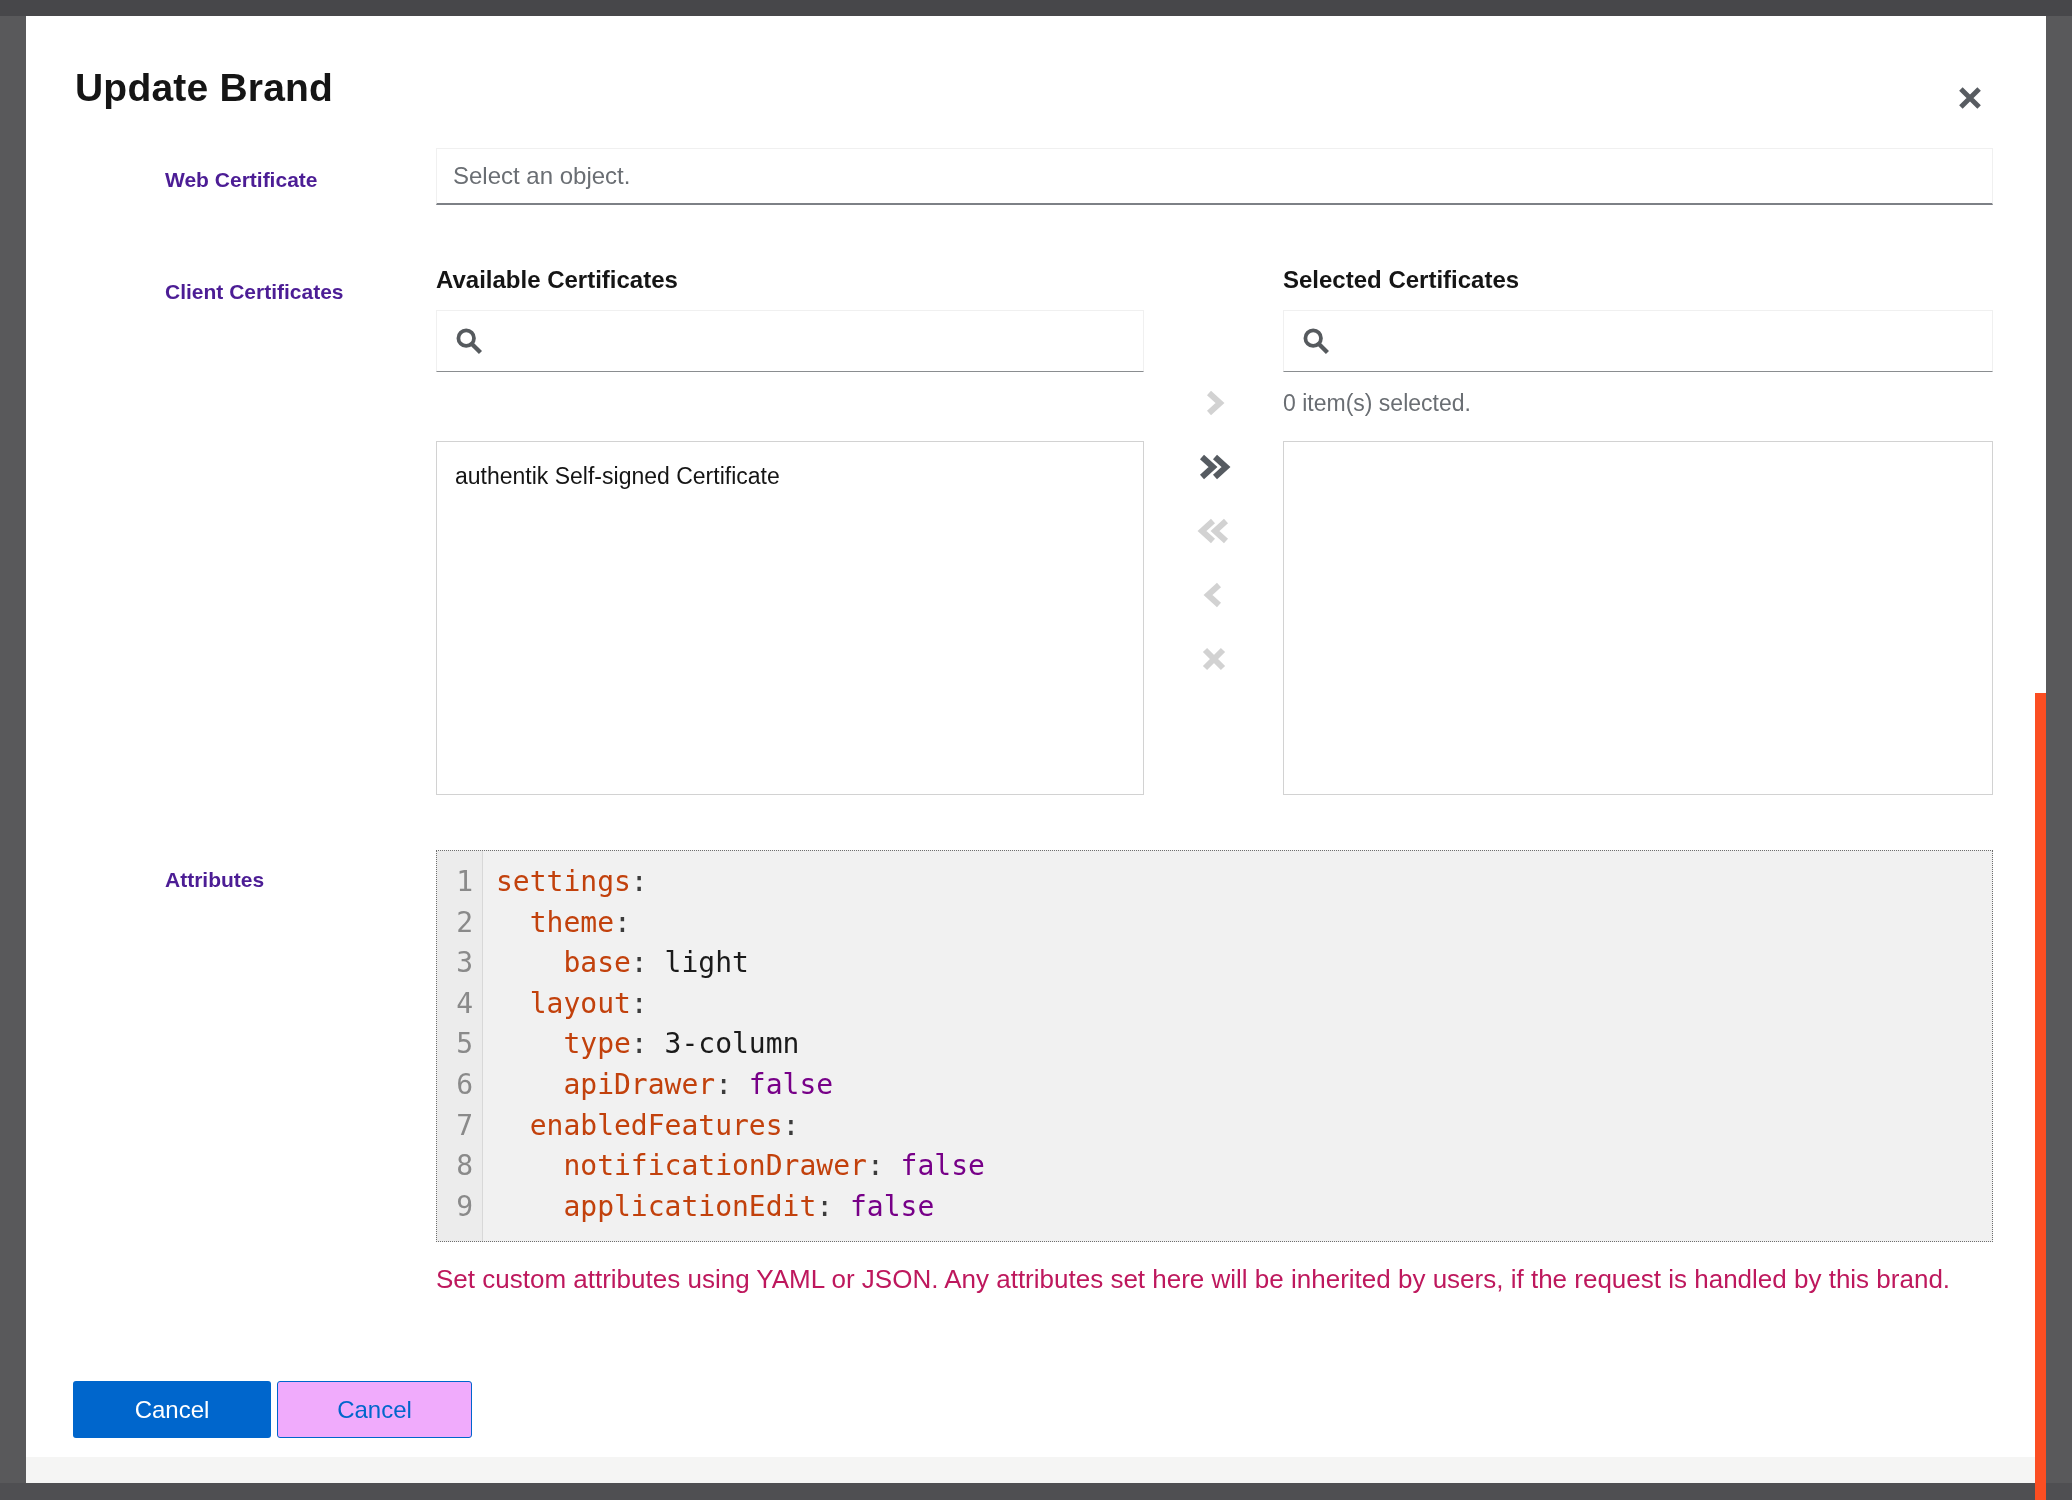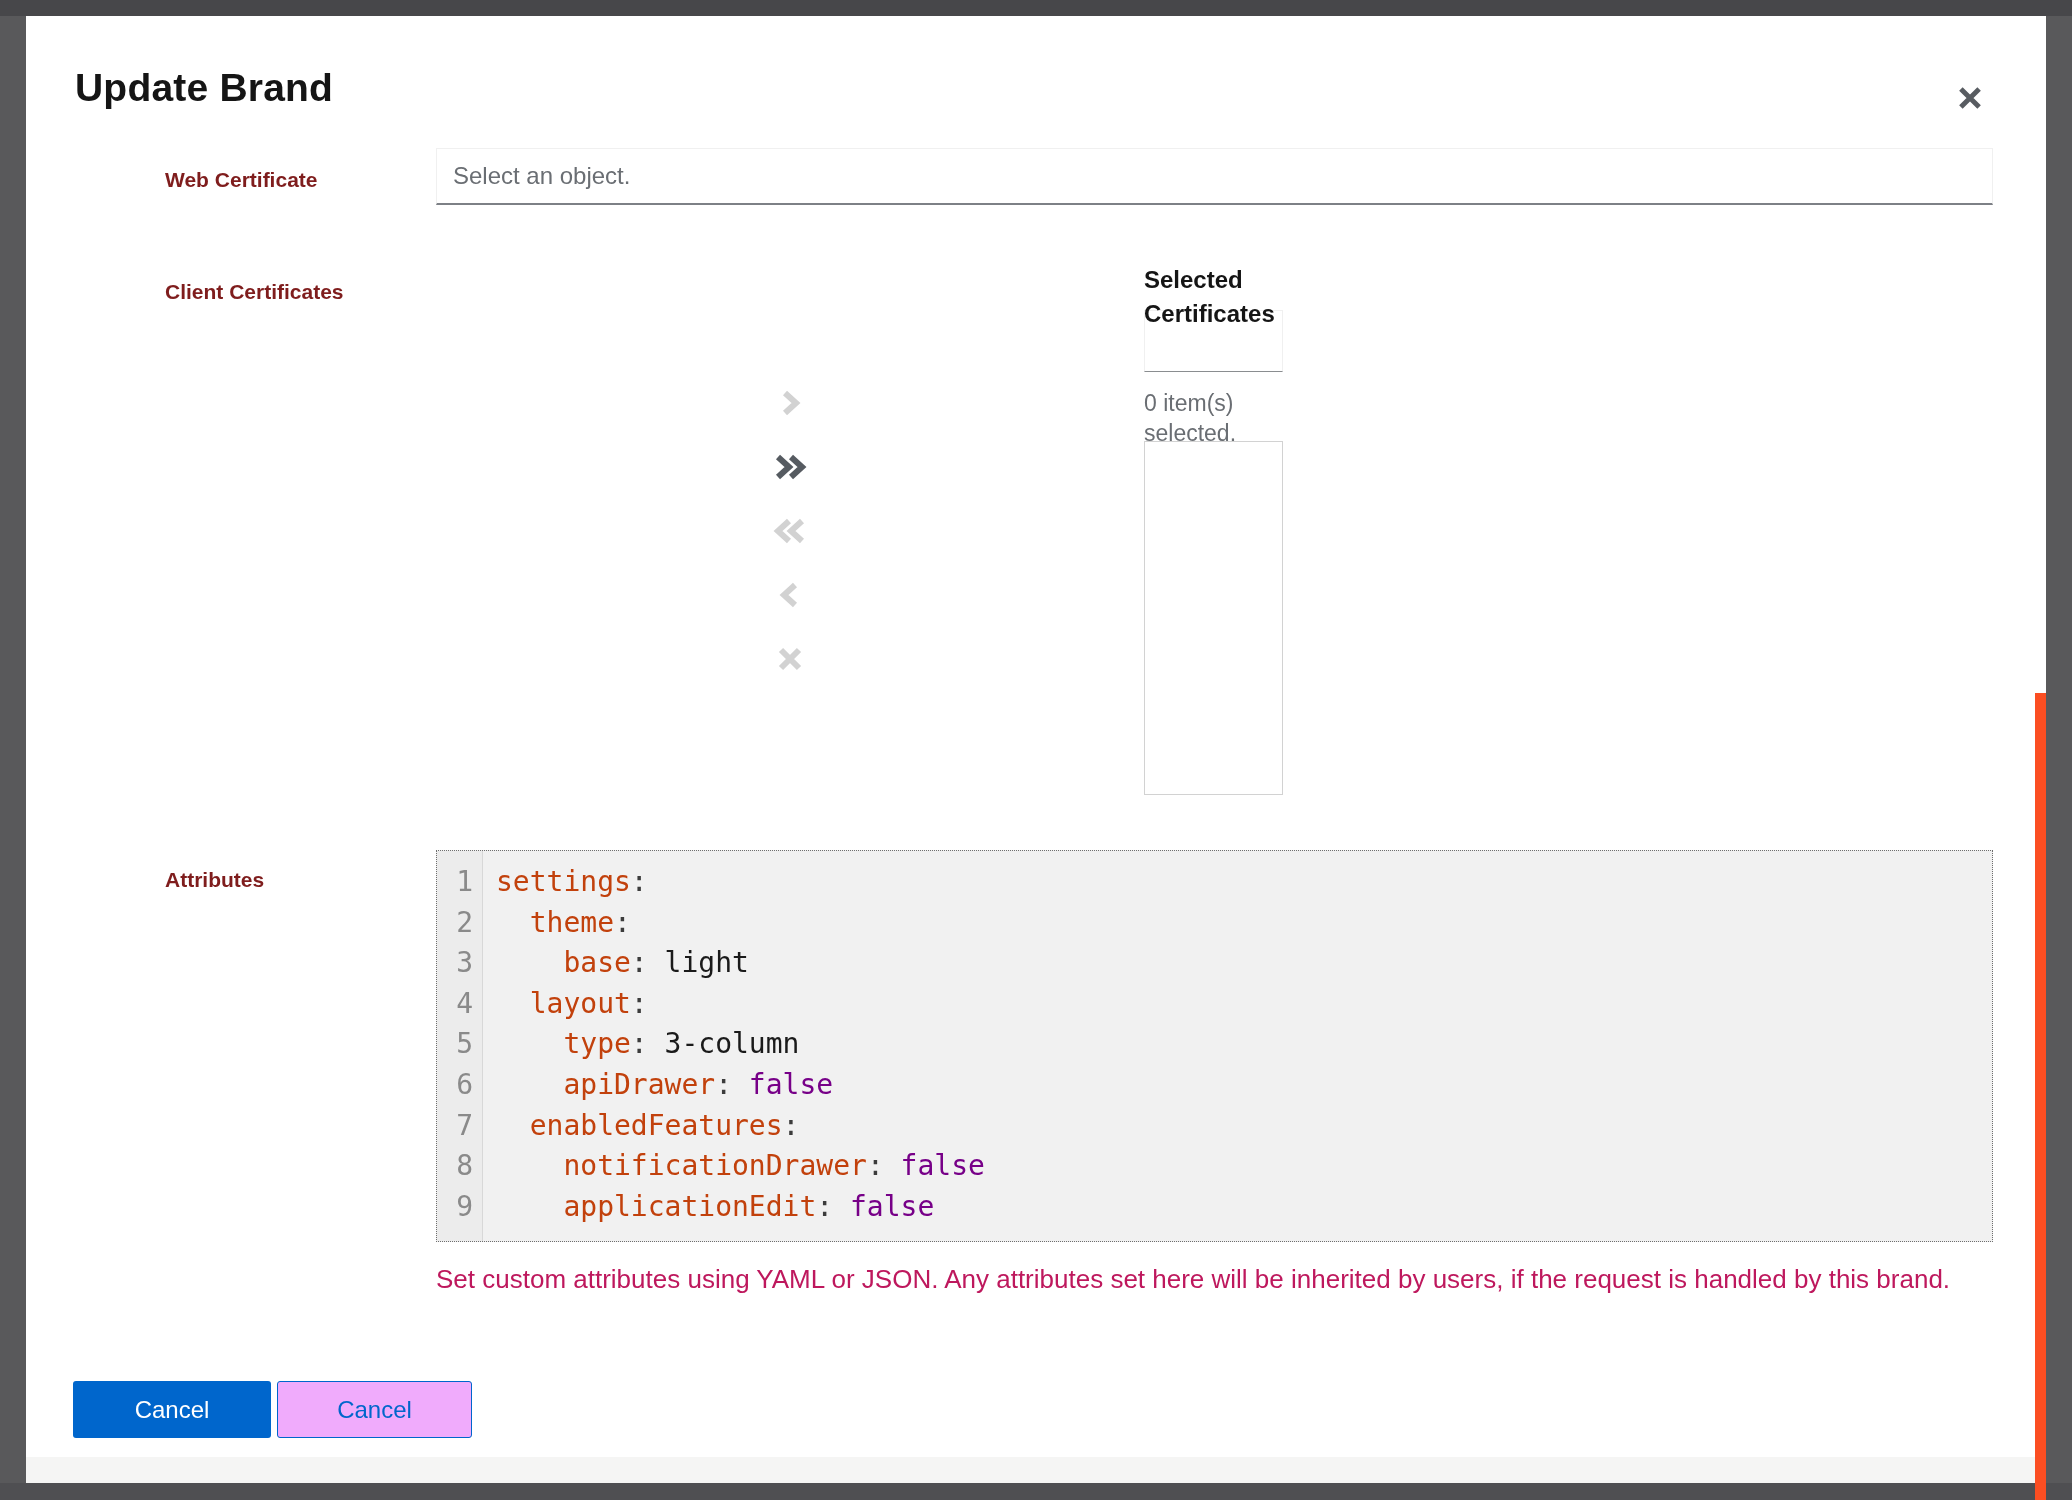--- a/index.html
+++ b/index.html
@@ -30,7 +30,7 @@
 
   
   .field-label{
-    position:absolute;left:139px;font-size:21px;font-weight:700;color:#7f1d1d;
+    position:absolute;left:139px;font-size:21px;font-weight:700;color:#4c1d95;
   }
   .lbl-webcert{top:152px;}
   .lbl-clientcert{top:264px;}

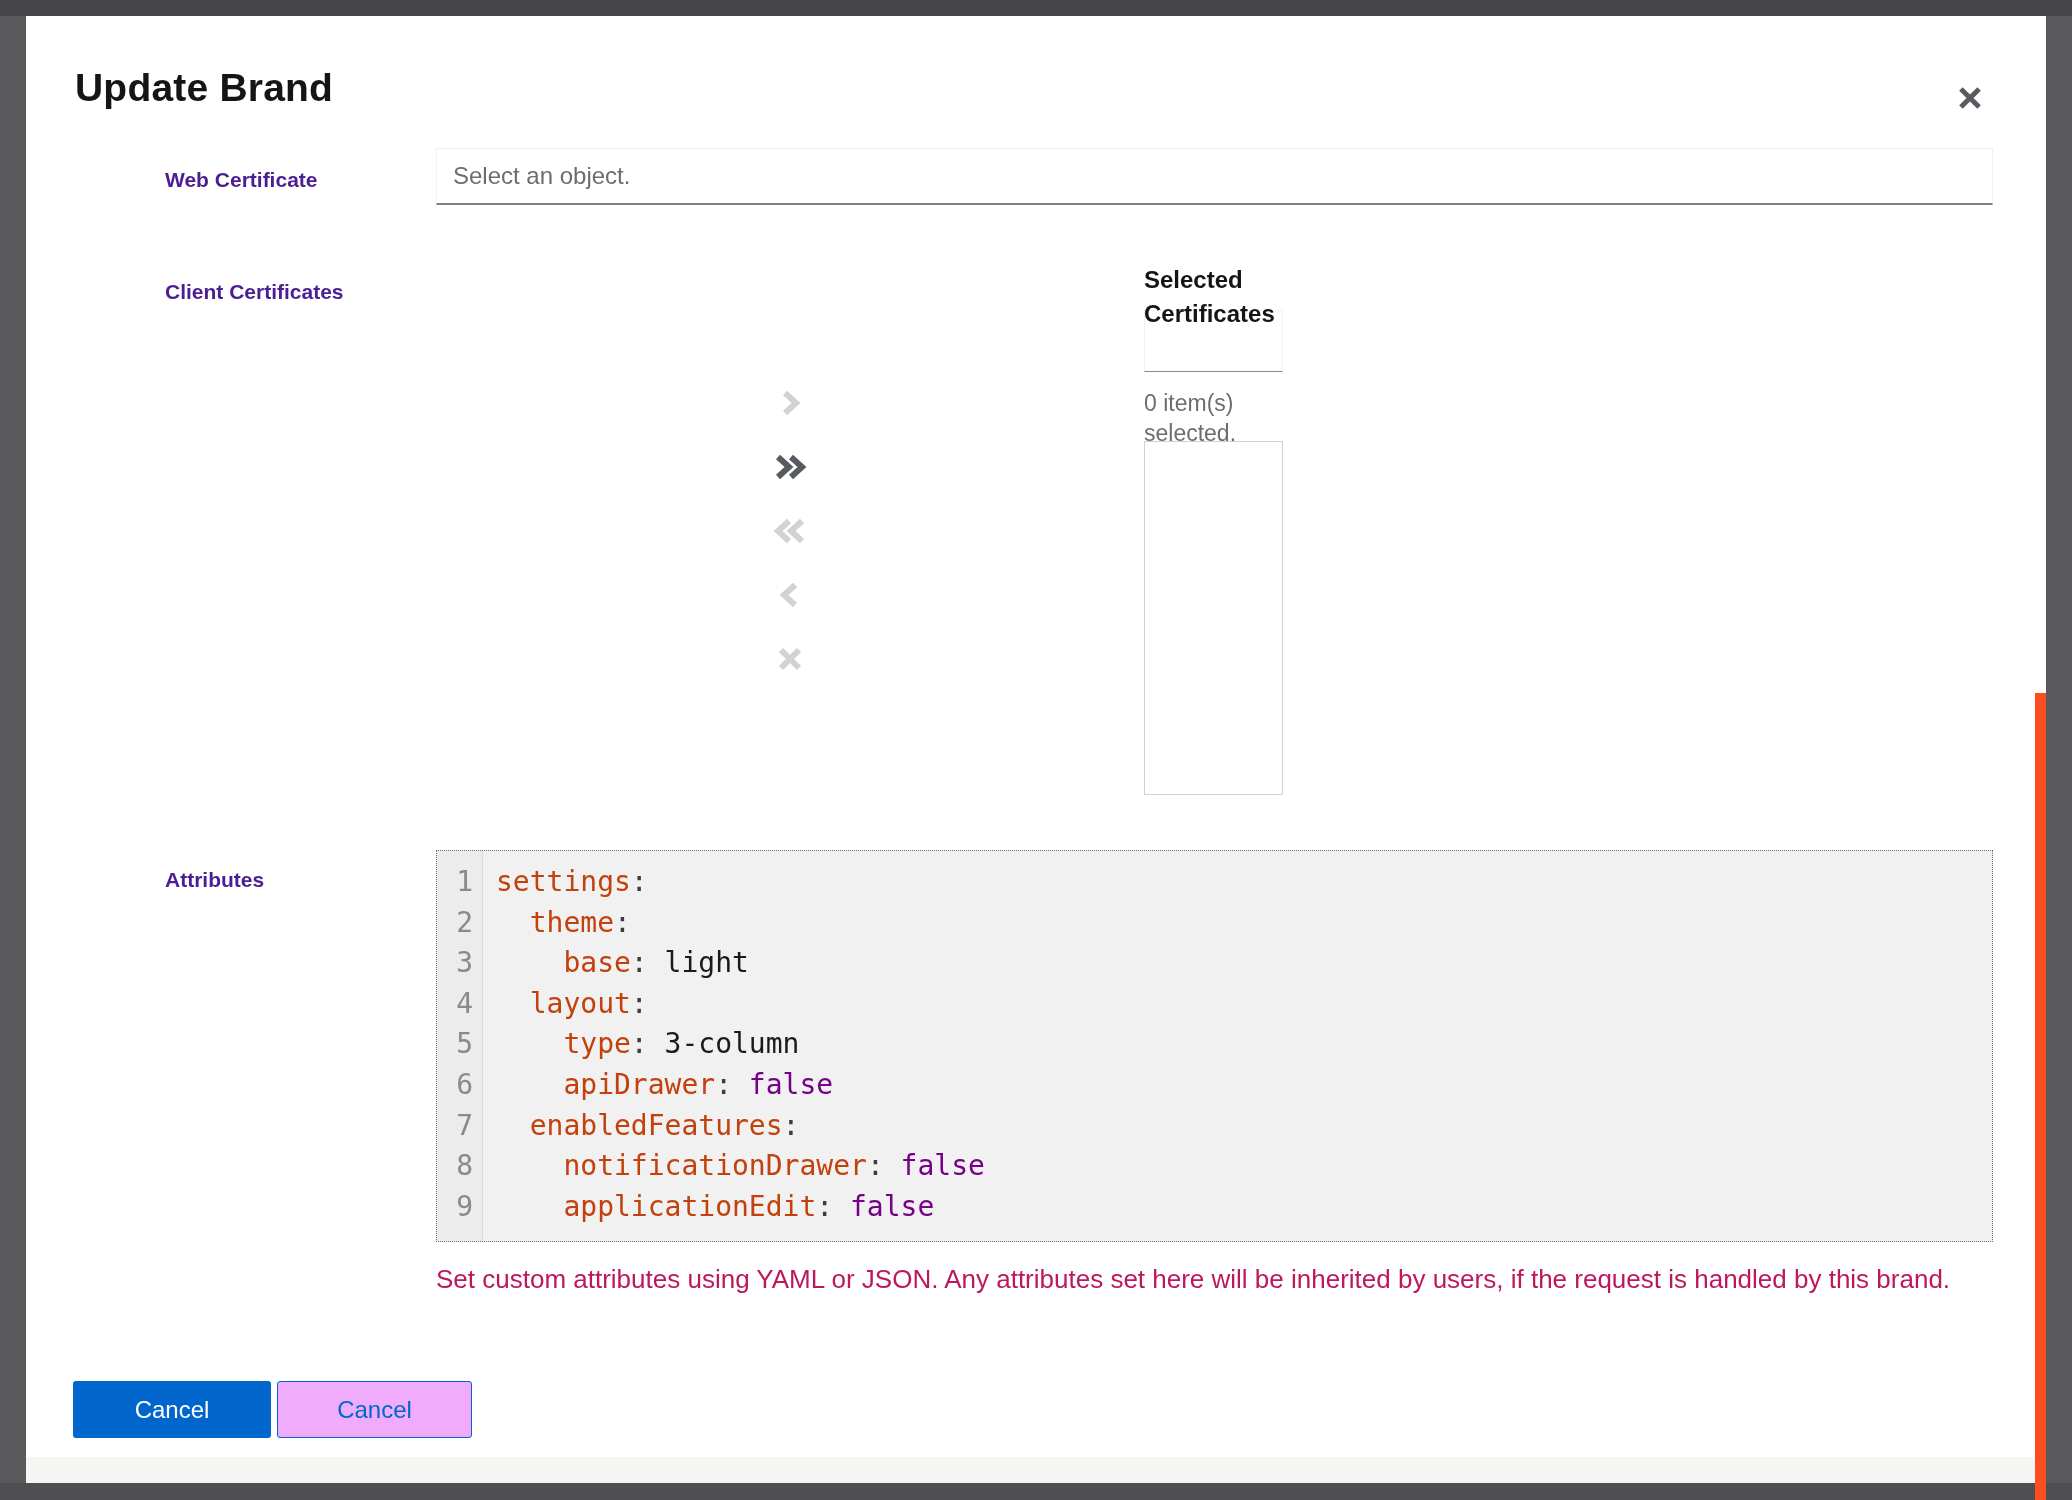--- a/index.html
+++ b/index.html
@@ -147,6 +147,19 @@
 
   <div class="dual">
 
+    <div class="col-available">
+      <h2>Available Certificates</h2>
+      <div class="search-box">
+        <svg width="30" height="30" viewBox="0 0 32 32" fill="none">
+          <circle cx="13" cy="13" r="8.3" stroke="#565a5e" stroke-width="4"></circle>
+          <path d="M19.4 19.4 L26.6 26.6" stroke="#565a5e" stroke-width="4.6" stroke-linecap="square"></path>
+        </svg>
+        <input type="text" placeholder="" style="">
+      </div>
+      <div class="listbox" id="available-list">
+          <div class="list-item">authentik Self-signed Certificate</div>
+        </div>
+    </div>
 
     <div class="transfer-col">
       <button class="transfer-btn disabled">

